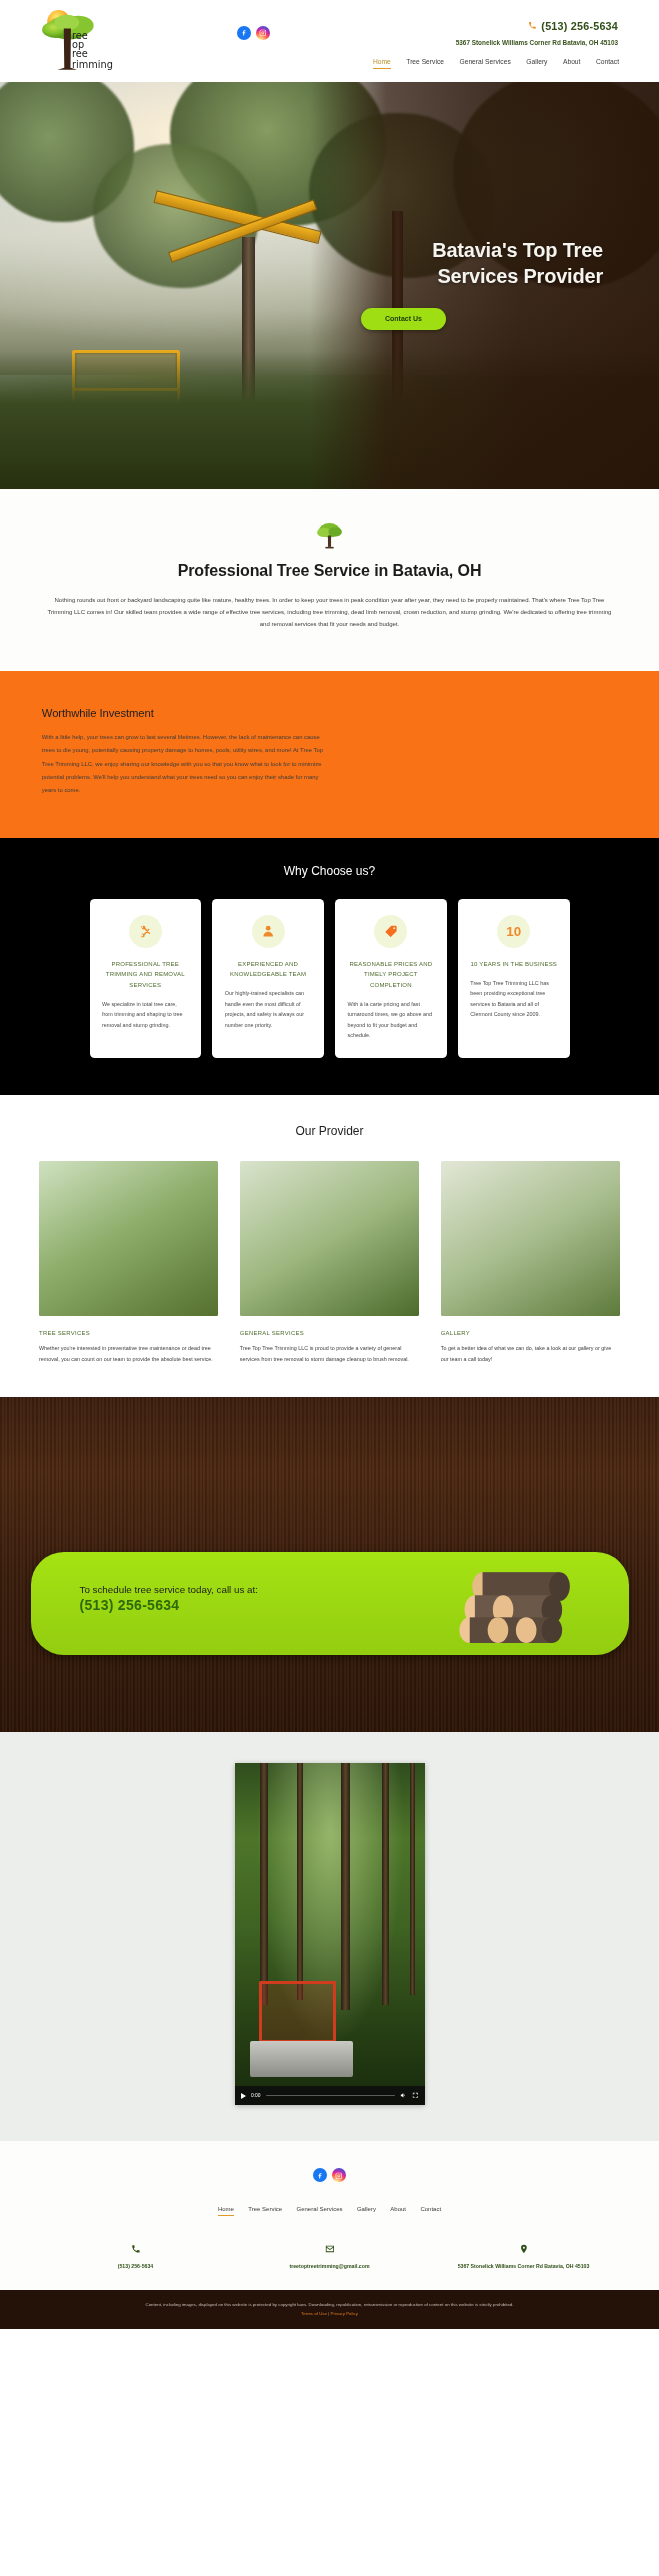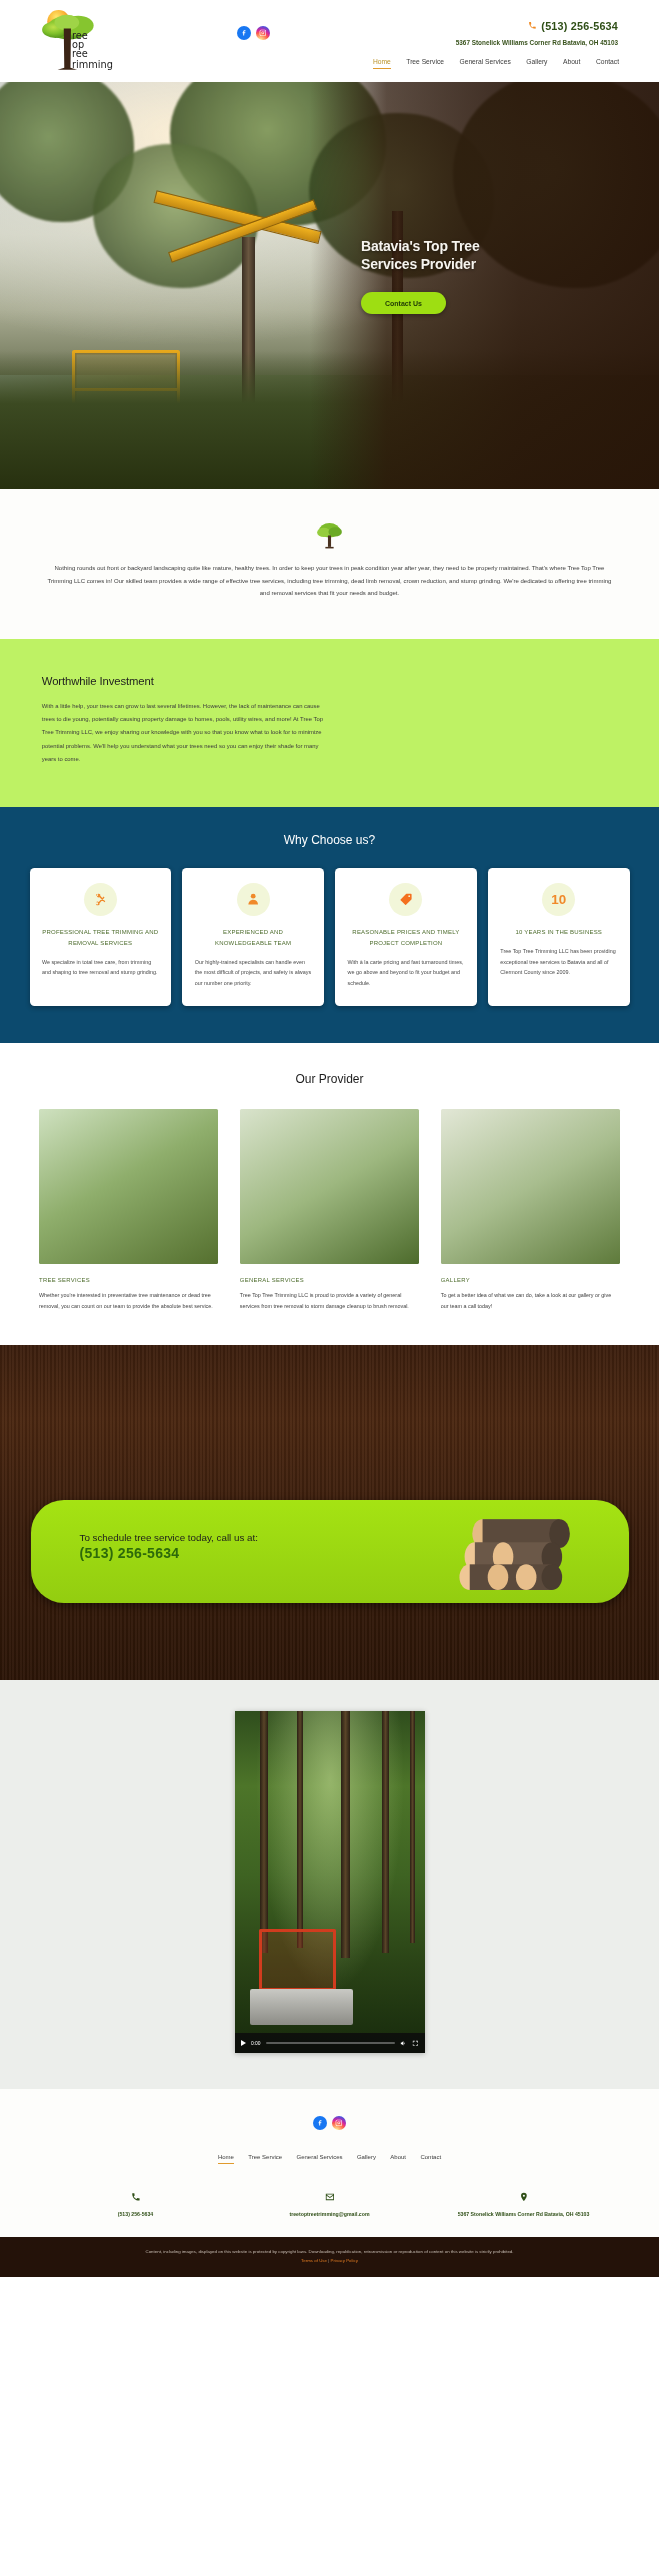--- a/index.html
+++ b/index.html
@@ -119,9 +119,10 @@
     position: absolute; left: 361px; top: 155px; width: 242px;
   }
   .hero-h1 {
-    color: #f6f4ef; font-size: 14px; line-height: 1.32;
+    color: #f6f4ef; font-size: 20px; line-height: 1.32;
     font-weight: bold; letter-spacing: -0.2px;
     text-shadow: 0 1px 3.1px rgba(0,0,0,.45);
+    text-align: right;
   }
   .hero-btn {
     margin-top: 18.5px;

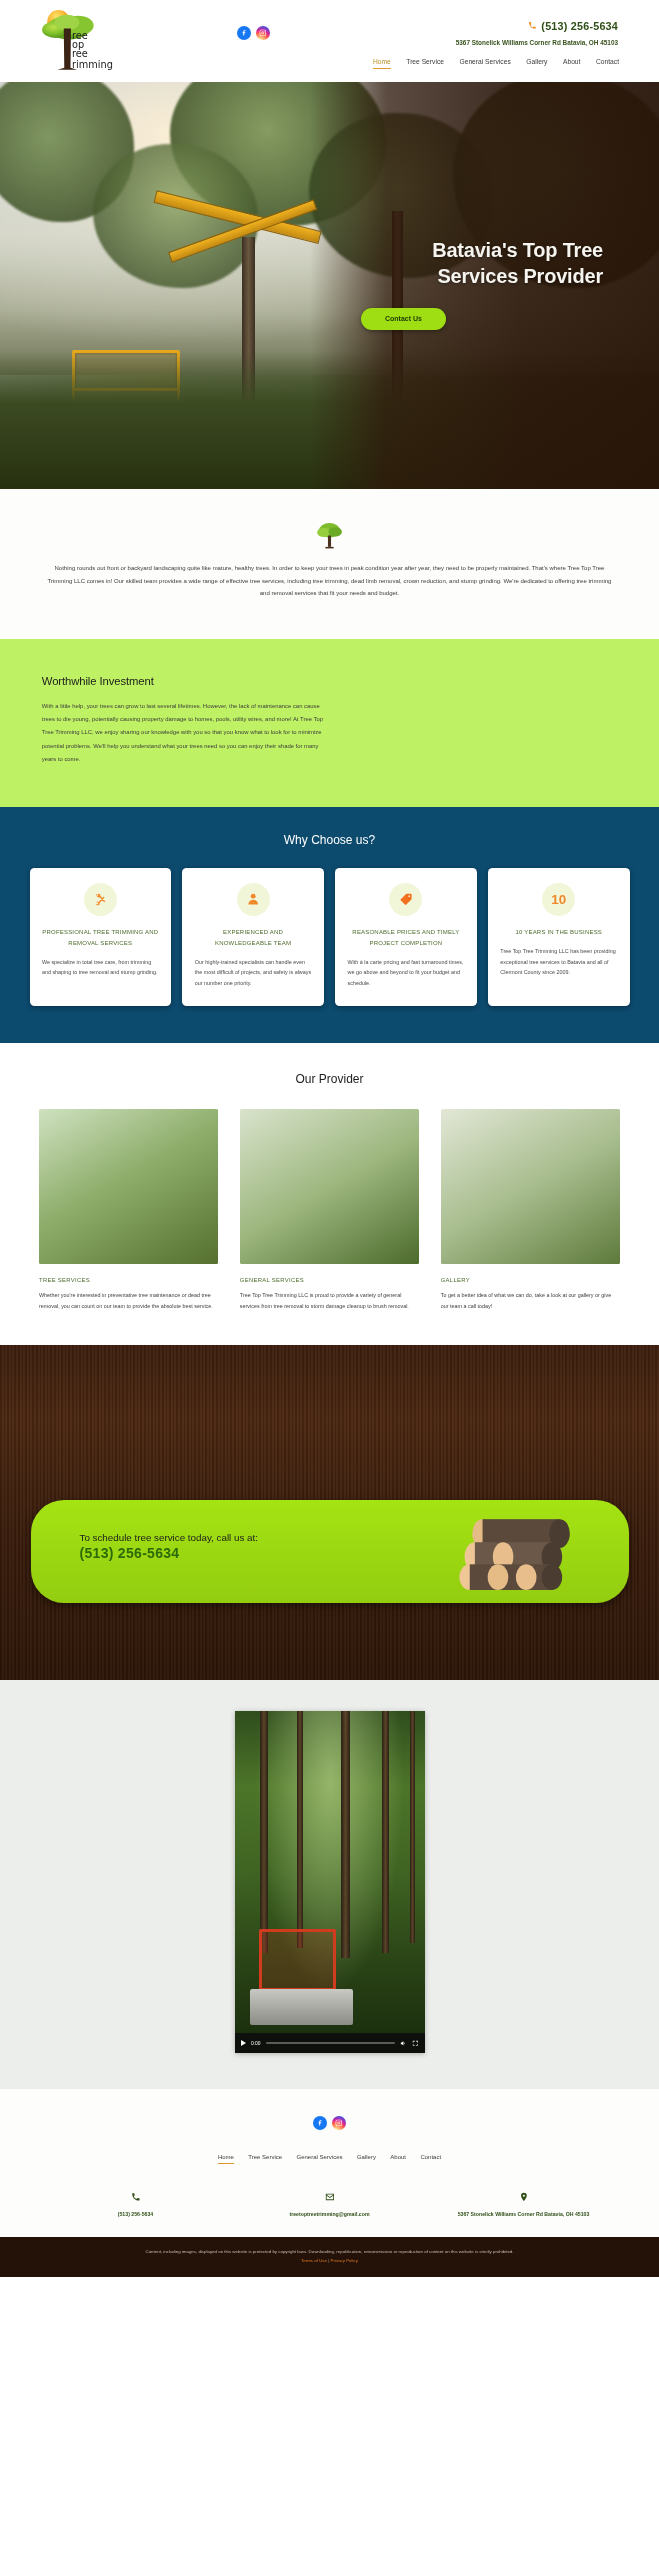--- a/index.html
+++ b/index.html
@@ -438,6 +438,7 @@
       <path d="M27 28h6v22h-6z" fill="#4a3220"></path>
       <path d="M22 50h16v3H22z" fill="#4a3220"></path>
     </svg>
+    <h2 class="intro-h2">Professional Tree Service in Batavia, OH</h2>
     <p class="intro-p">Nothing rounds out front or backyard landscaping quite like mature, healthy trees. In order to keep your trees in peak condition year after year, they need to be properly maintained. That's where Tree Top Tree Trimming LLC comes in! Our skilled team provides a wide range of effective tree services, including tree trimming, dead limb removal, crown reduction, and stump grinding. We're dedicated to offering tree trimming and removal services that fit your needs and budget.</p>
   </section>
 

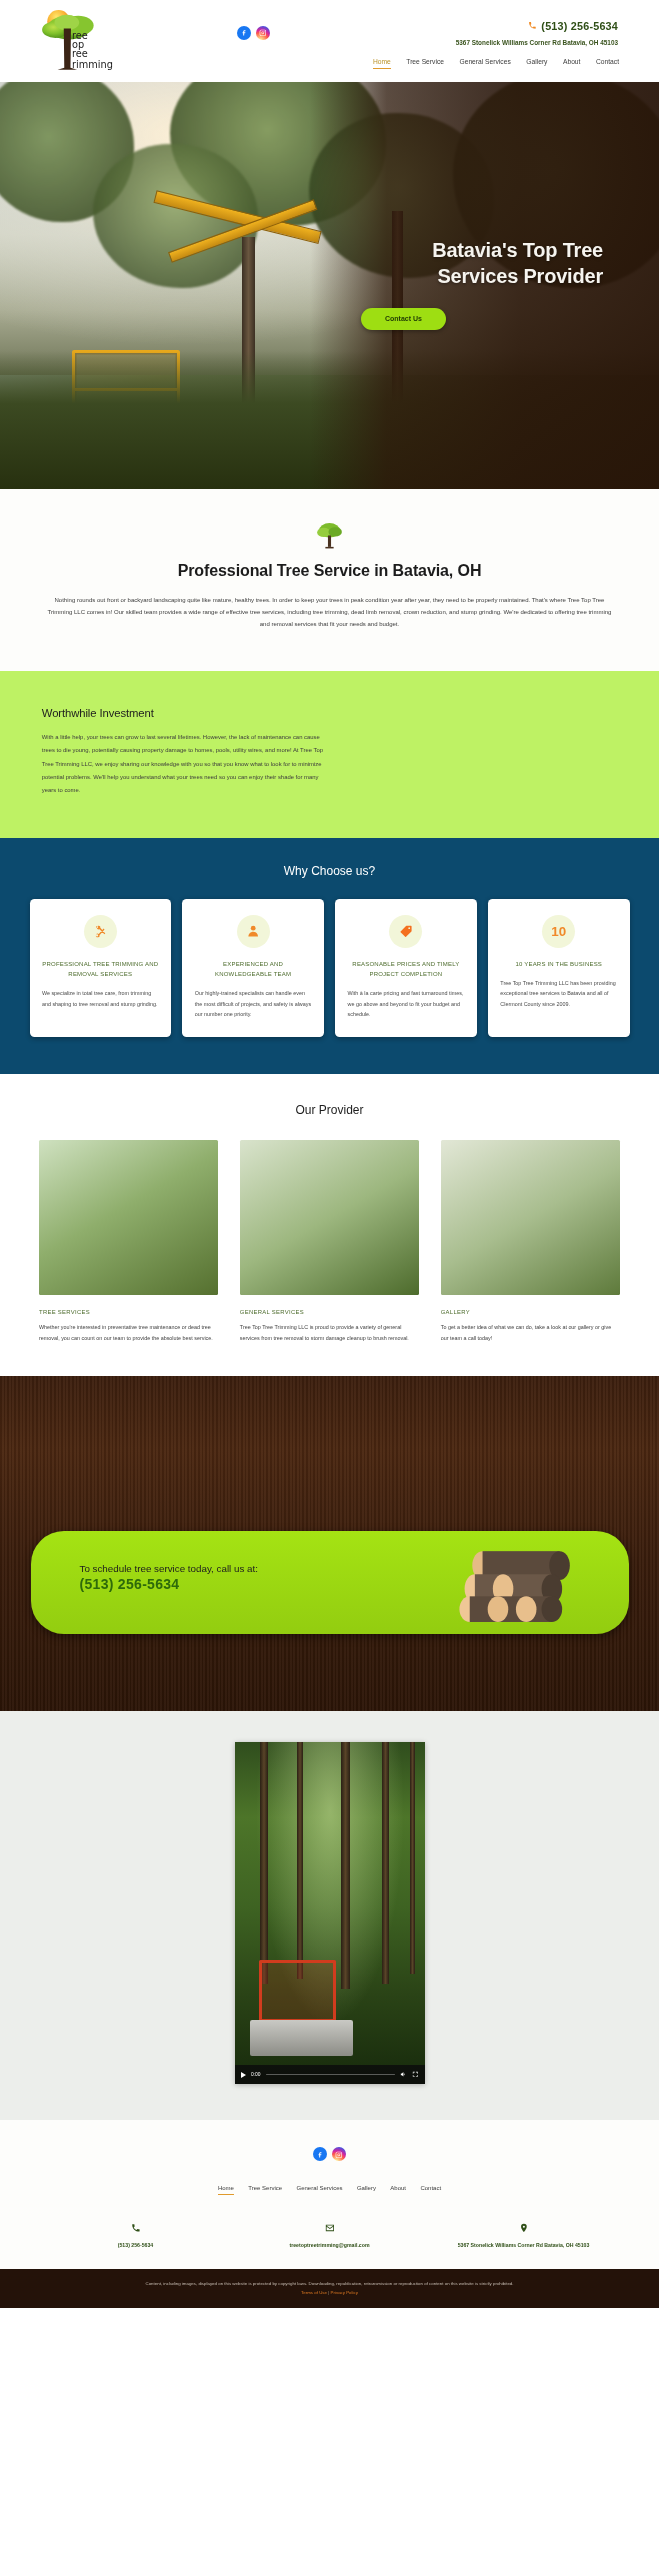--- a/index.html
+++ b/index.html
@@ -154,7 +154,7 @@
 
   
   .invest {
-    background: #bef264;
+    background: #f97316;
     padding: 36px 0 41px;
   }
   .invest-inner { width: 598px; margin: 0 auto; padding-left: 11.3px; }

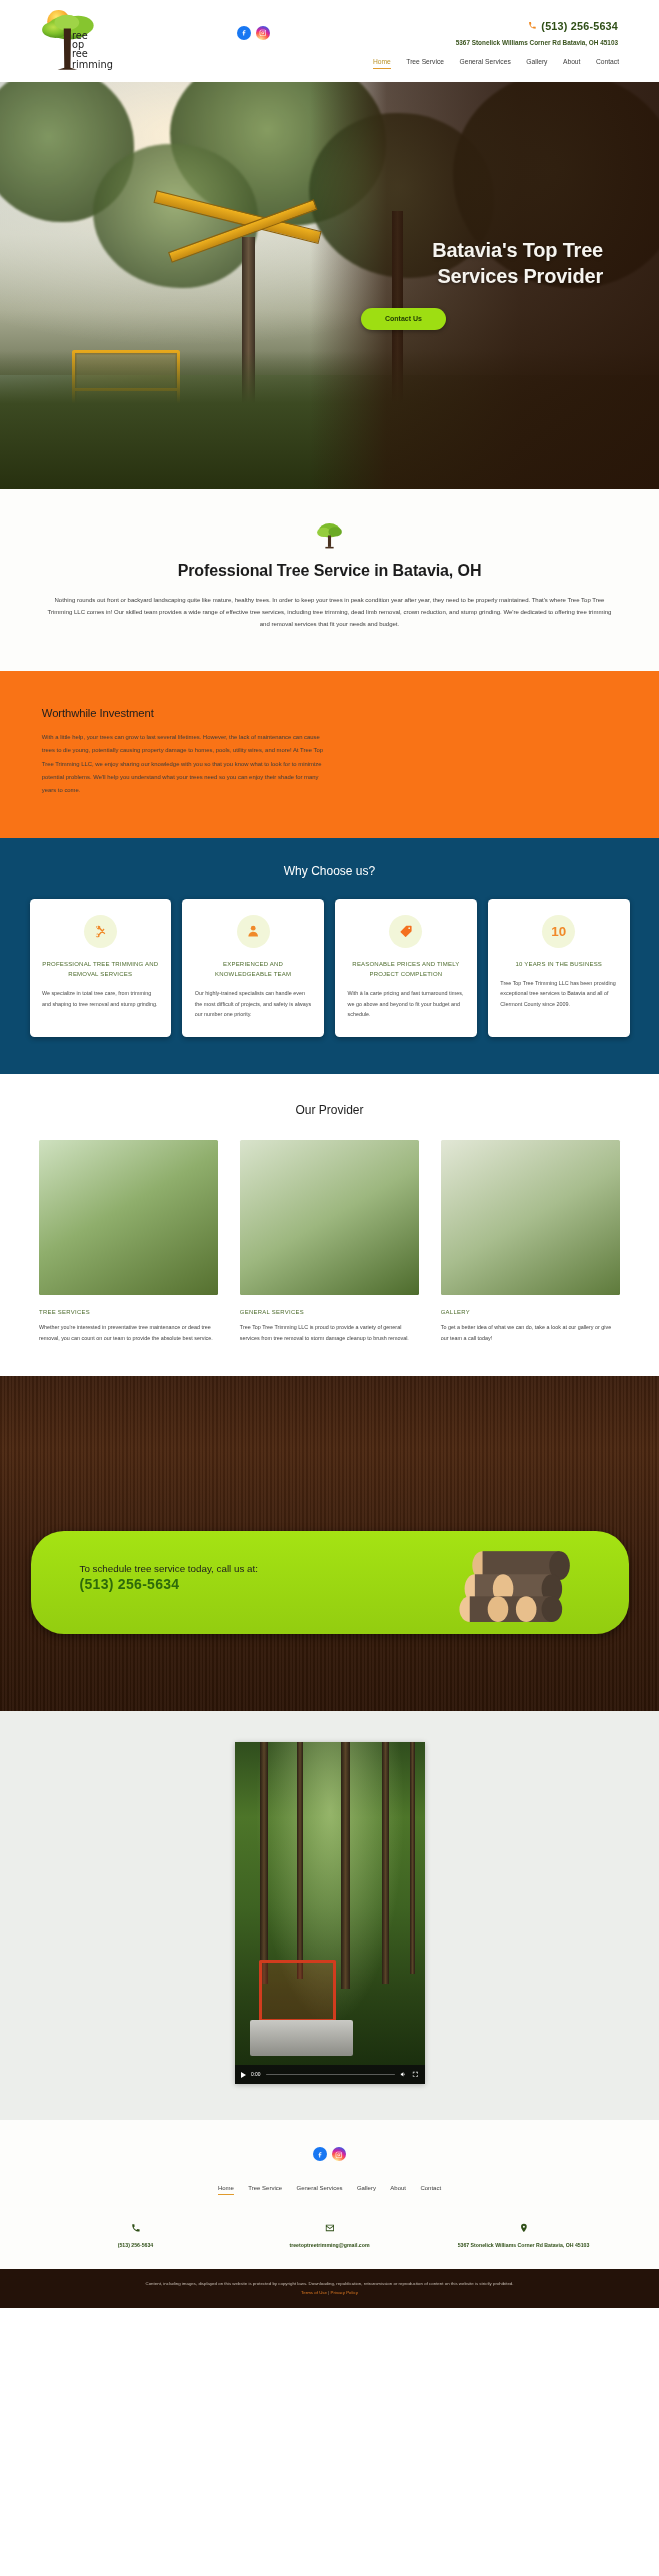--- a/index.html
+++ b/index.html
@@ -169,7 +169,7 @@
 
   
   .why {
-    background: #0c4a6e;
+    background: #000000;
     padding: 26px 0 37px;
   }
   .why-h2 {

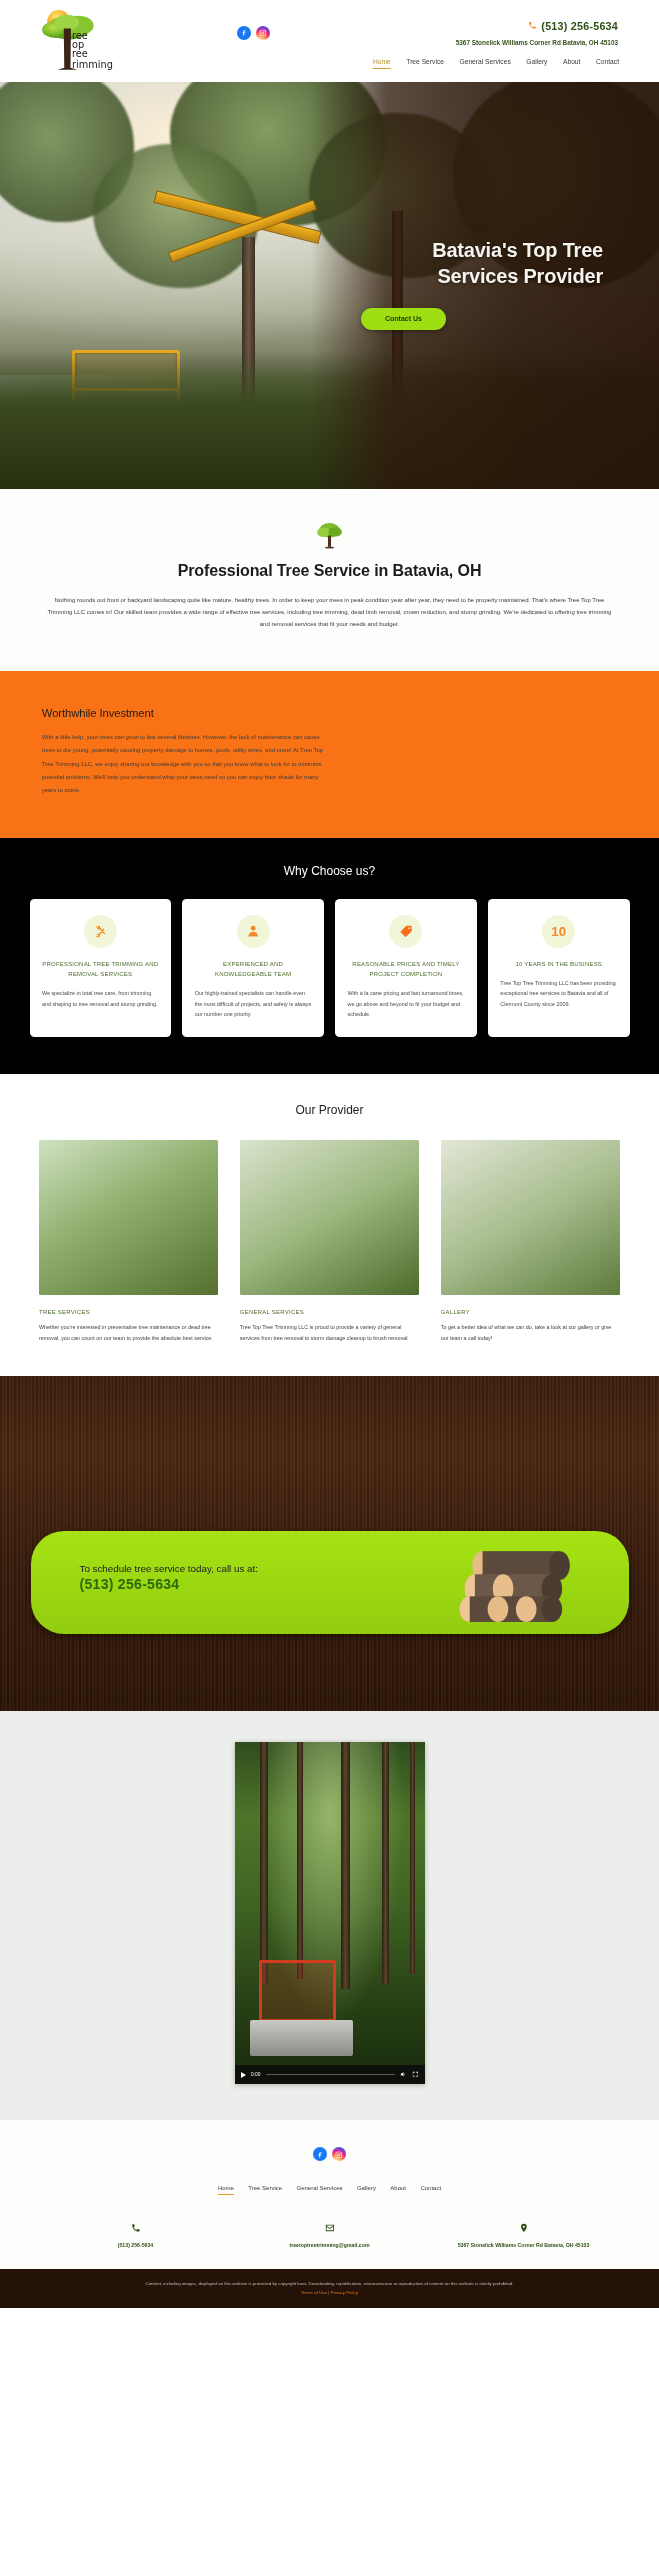--- a/index.html
+++ b/index.html
@@ -178,7 +178,7 @@
     margin-bottom: 20.6px;
   }
   .why-grid {
-    width: 600px; margin: 0 auto;
+    width: 480px; margin: 0 auto;
     display: grid; grid-template-columns: repeat(4, 1fr);
     gap: 11.3px;
   }

